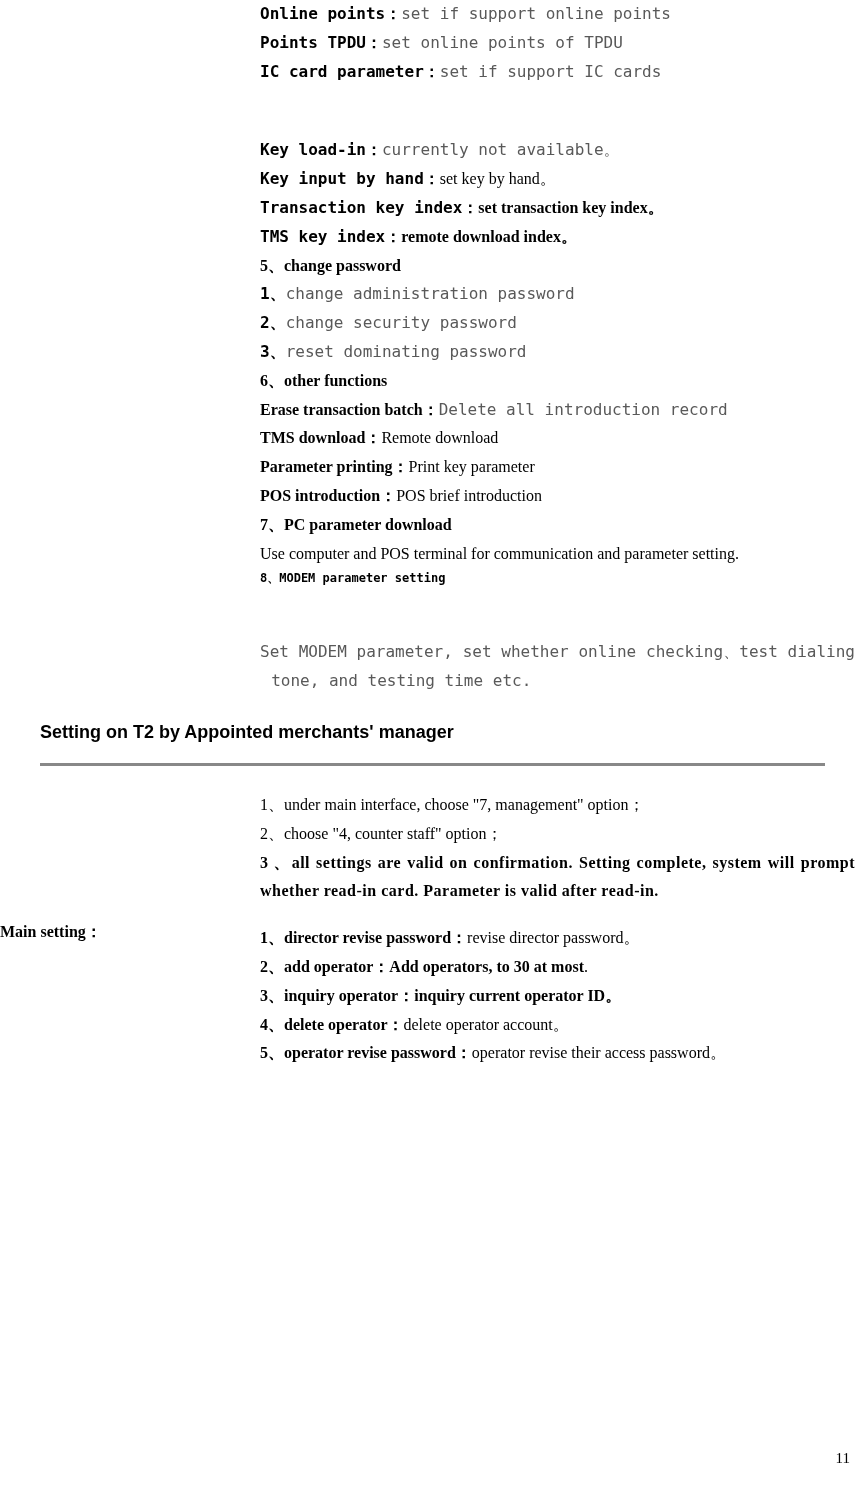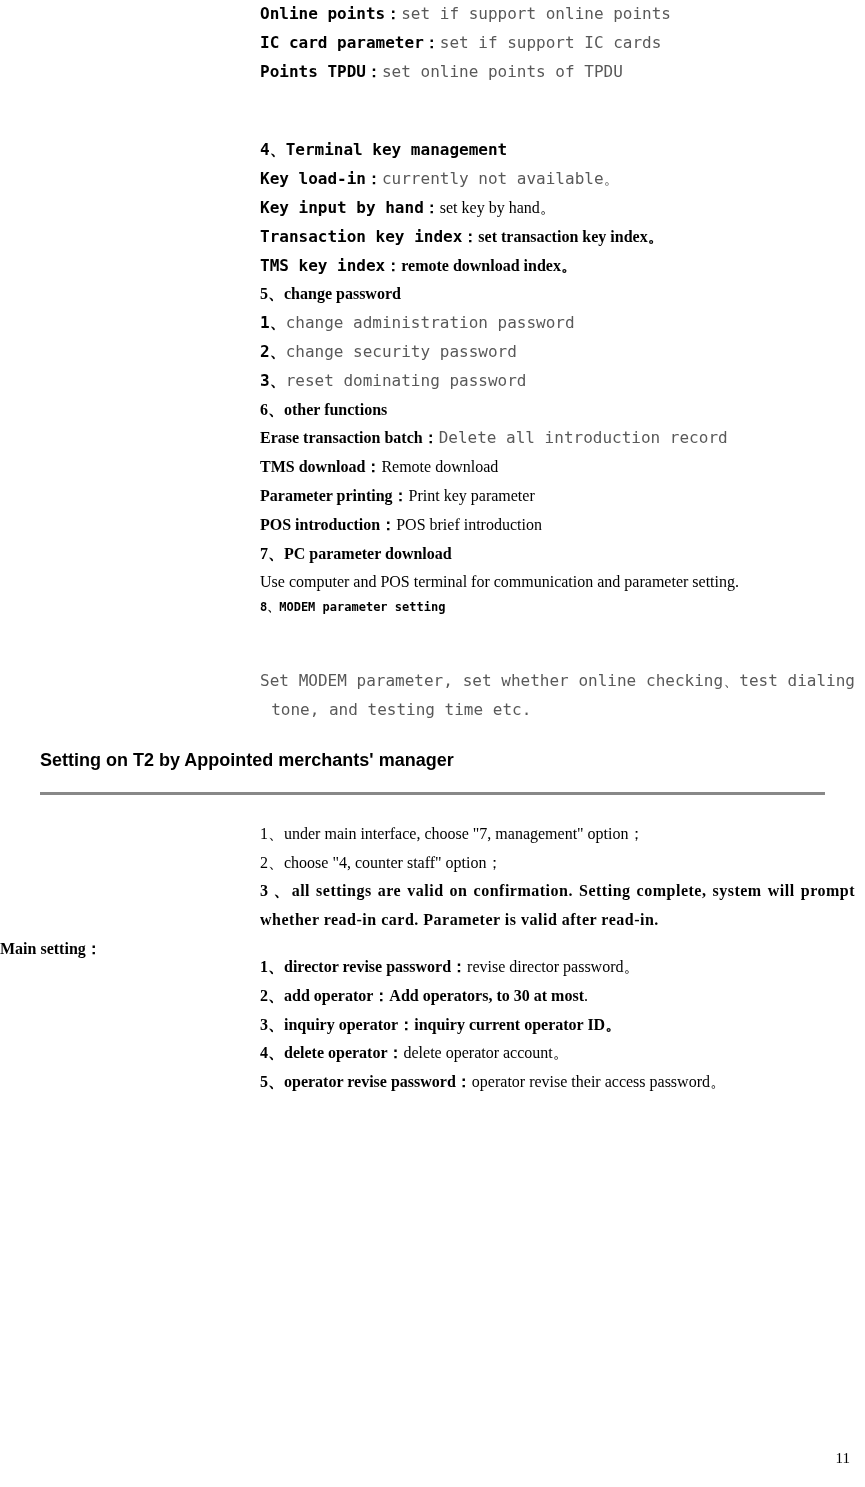--- a/index.html
+++ b/index.html
@@ -77,11 +77,11 @@
     <div class="row indent-small">
       <span class="mono bold">Online points：</span><span class="mono gray">set if support online points</span>
     </div>
+    <div class="row indent-small">
+      <span class="mono bold">Points TPDU：</span><span class="mono gray">set online points of TPDU</span>
+    </div>
     <div class="row indent-negative">
       <span class="mono bold">IC card parameter：</span><span class="mono gray">set if support IC cards</span>
-    </div>
-    <div class="row indent-small">
-      <span class="mono bold">Points TPDU：</span><span class="mono gray">set online points of TPDU</span>
     </div>
 
     <div class="spacer"></div>

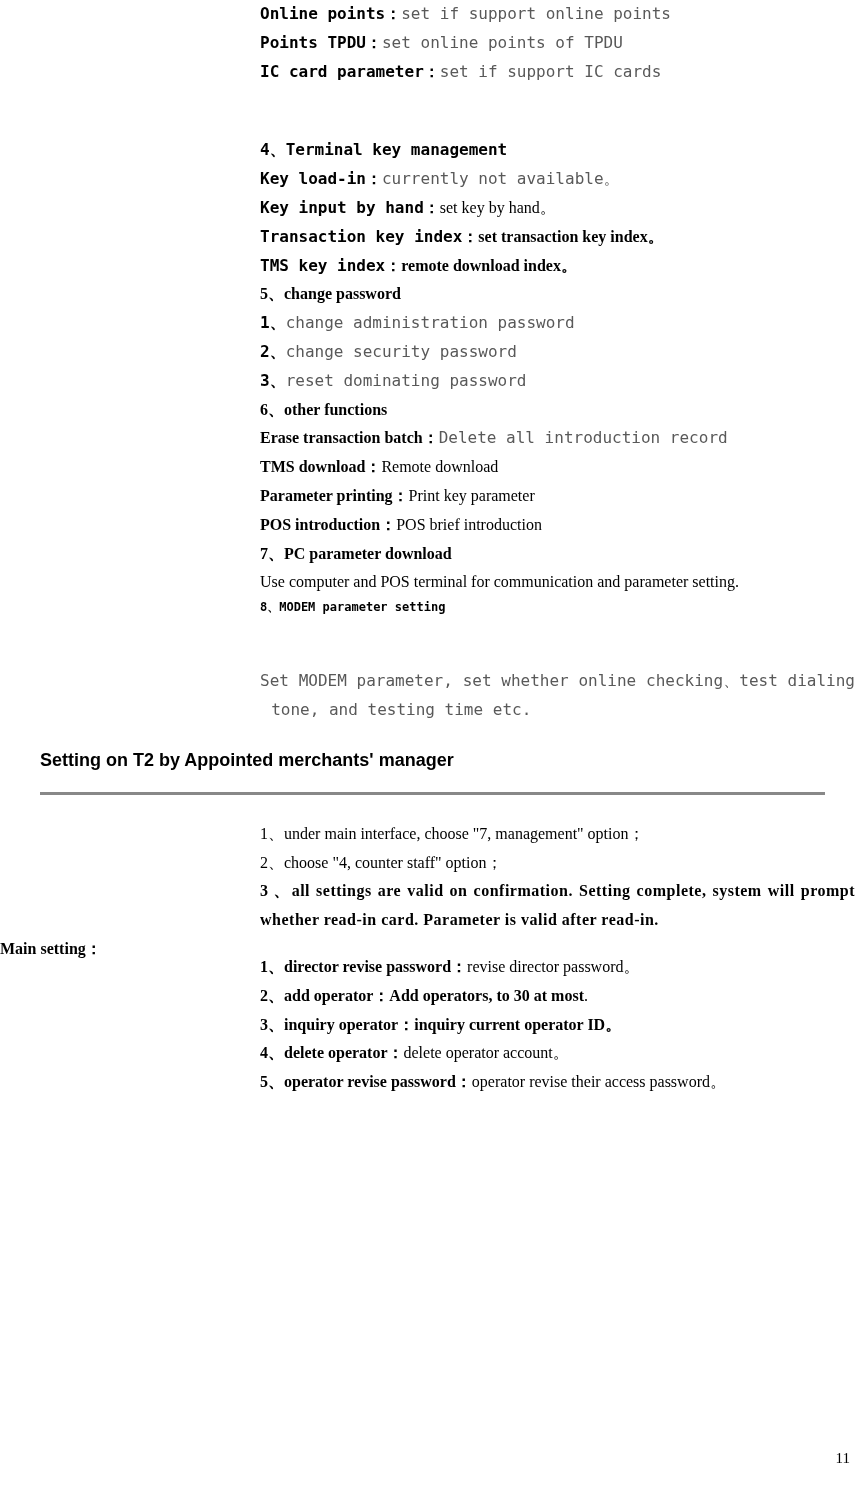--- a/index.html
+++ b/index.html
@@ -86,7 +86,6 @@
 
     <div class="spacer"></div>
 
-    <div class="row mono bold">4、Terminal key management</div>
     <div class="row">
       <span class="mono bold">Key load-in：</span><span class="mono gray">currently not available。</span>
     </div>

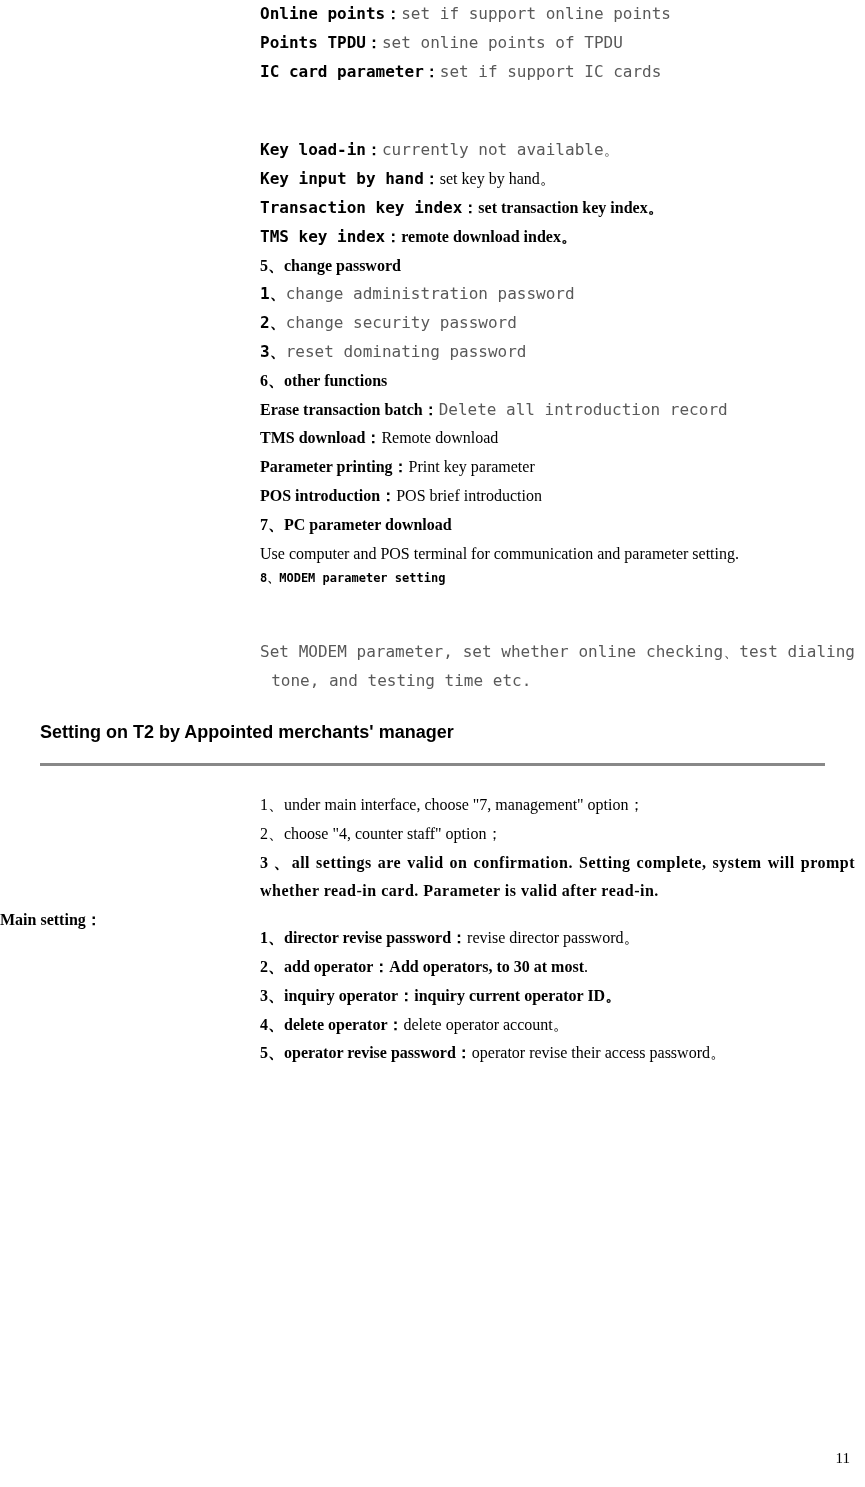--- a/index.html
+++ b/index.html
@@ -47,6 +47,7 @@
     font-family: "Times New Roman", serif;
     font-size: 16px;
     font-weight: bold;
+    margin-top: 12px;
   }
   .para {
     text-align: justify;

